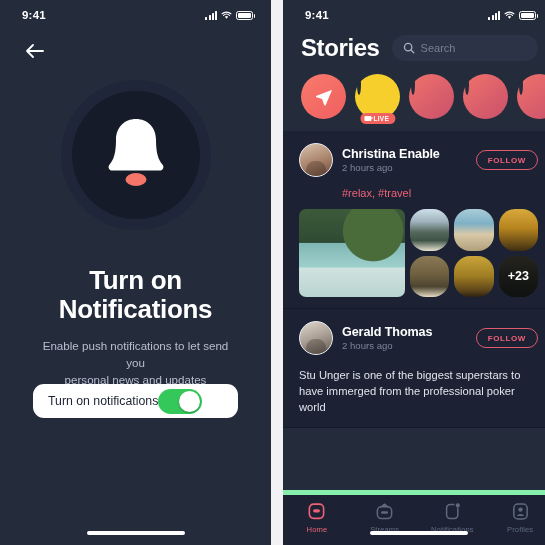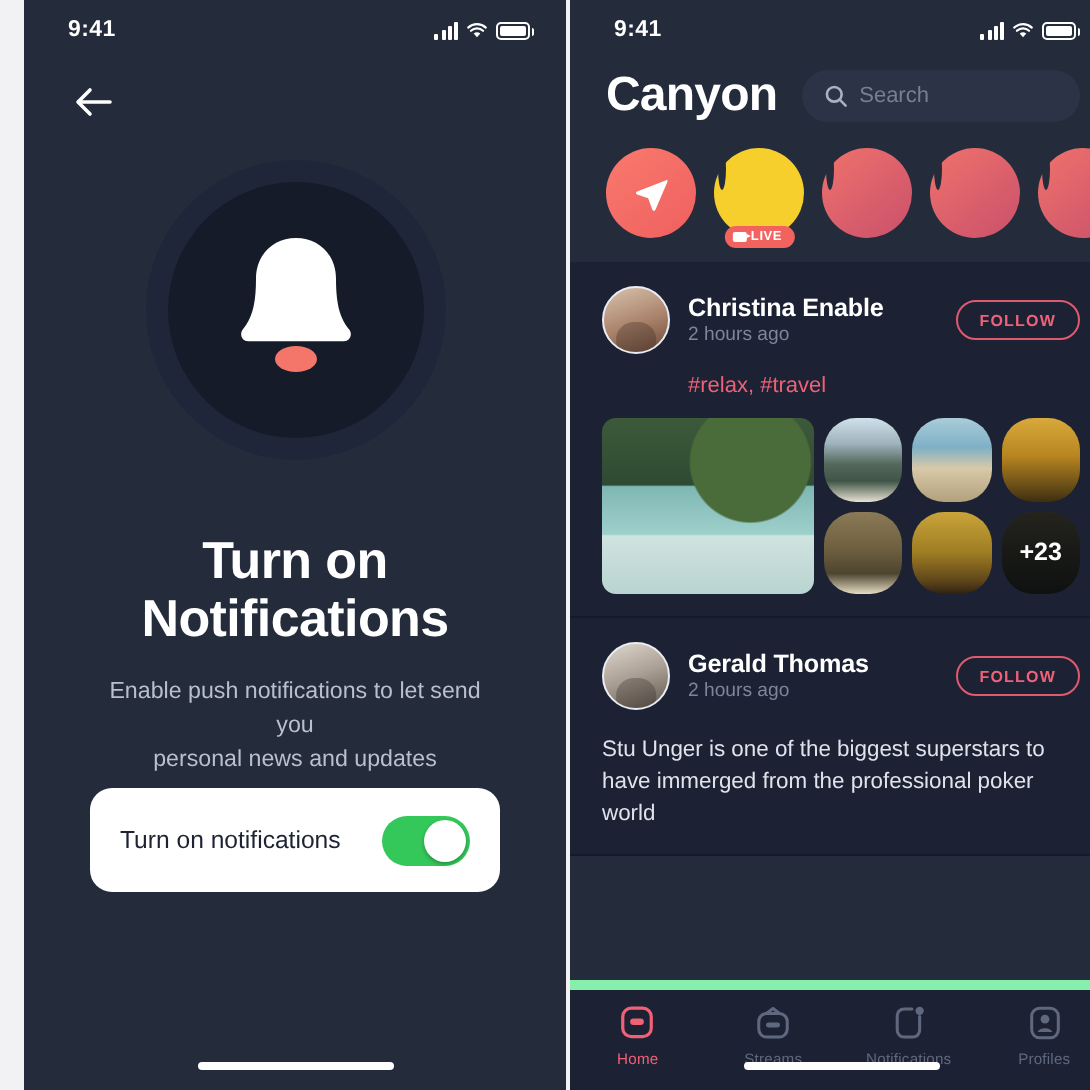--- a/index.html
+++ b/index.html
@@ -9,7 +9,7 @@
     font-family: "Liberation Sans", sans-serif;
     overflow: hidden;
   }
-  .stage { position: relative; width: 545px; height: 545px; display: flex; gap: 2px; padding-left: 12px; }
+  .stage { position: relative; width: 545px; height: 545px; display: flex; gap: 12px; }
 
   .phone {
     position: relative;

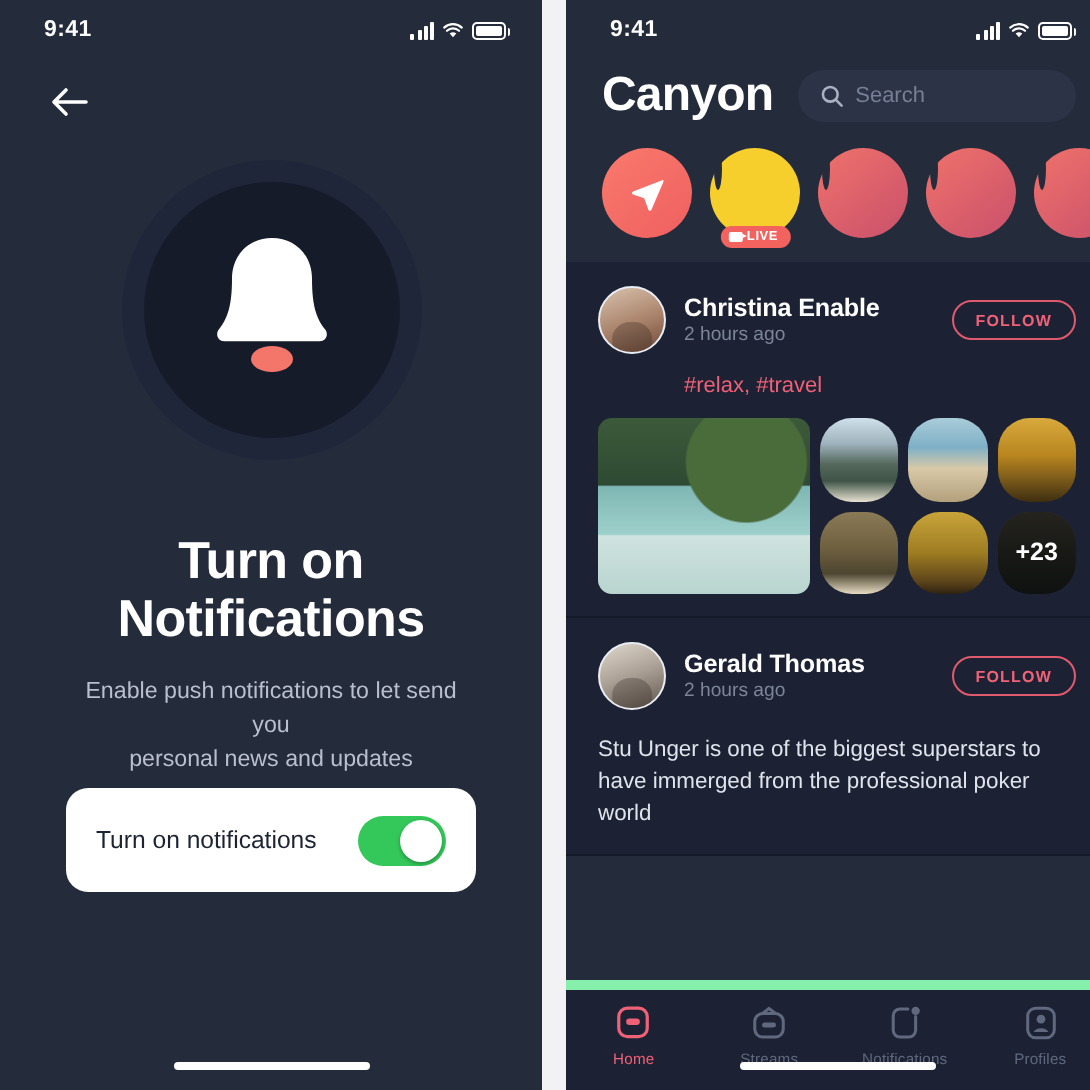--- a/index.html
+++ b/index.html
@@ -289,7 +289,7 @@
     </div>
 
     <div class="r-head">
-      <div class="r-title">Canyon</div>
+      <div class="r-title">Stories</div>
       <div class="searchbox">
         <svg width="12" height="12" viewBox="0 0 14 14">
           <circle cx="6" cy="6" r="4.3" stroke="#aab1c2" stroke-width="1.5" fill="none"></circle>

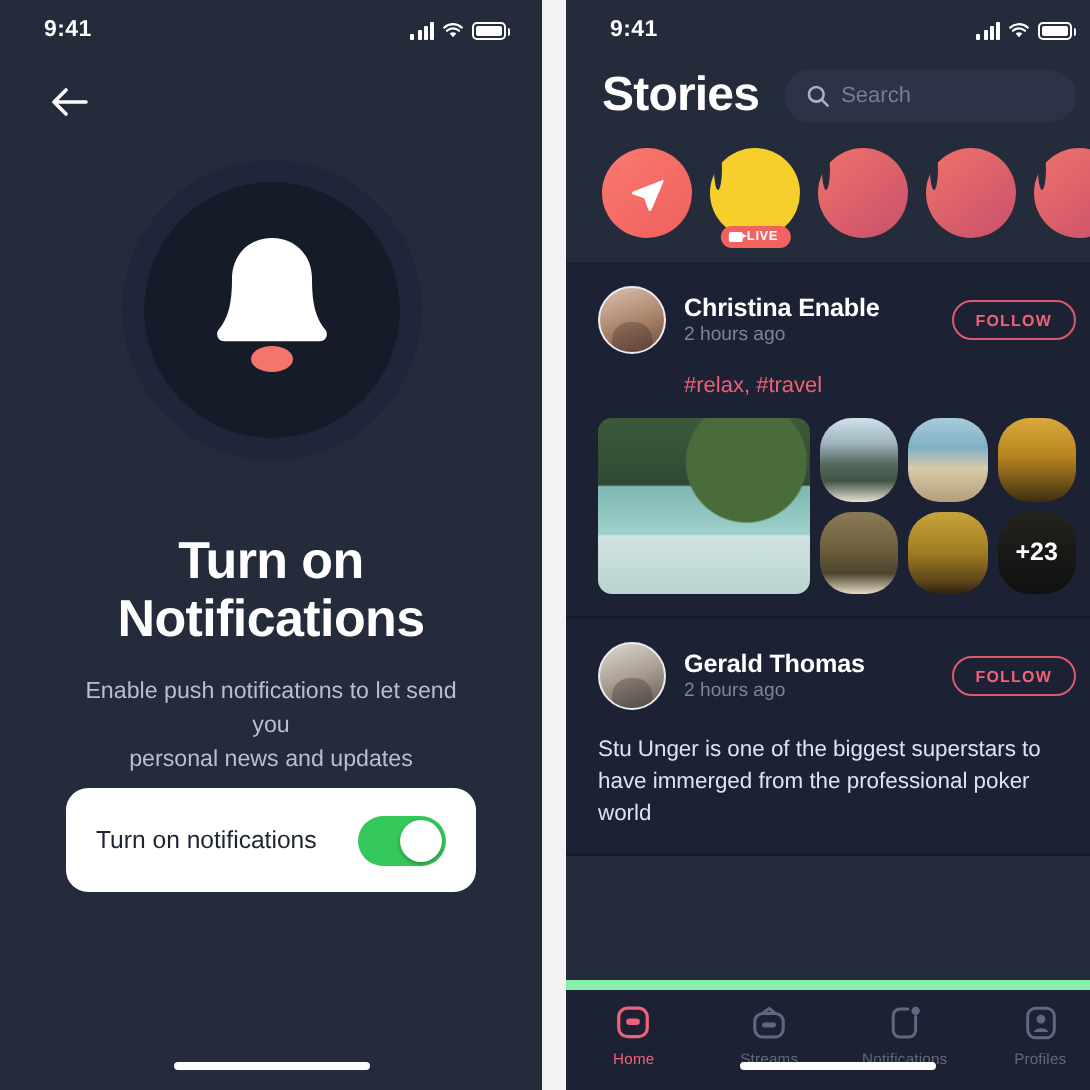--- a/index.html
+++ b/index.html
@@ -71,10 +71,10 @@
     font-size: 11.6px; line-height: 1.45;
   }
   .toggle-card {
-    position: absolute; left: 33px; right: 33px; top: 394px;
+    position: absolute; left: 33px; right: 33px; top: 384px;
     background: #ffffff; border-radius: 11px;
-    height: 52px; display: flex; align-items: center;
-    justify-content: space-between; padding: 0 15px;
+    height: 34px; display: flex; align-items: center;
+    padding: 0 15px;
     cursor: pointer;
   }
   .toggle-card .lbl { color: #1d2333; font-size: 12.3px; }

